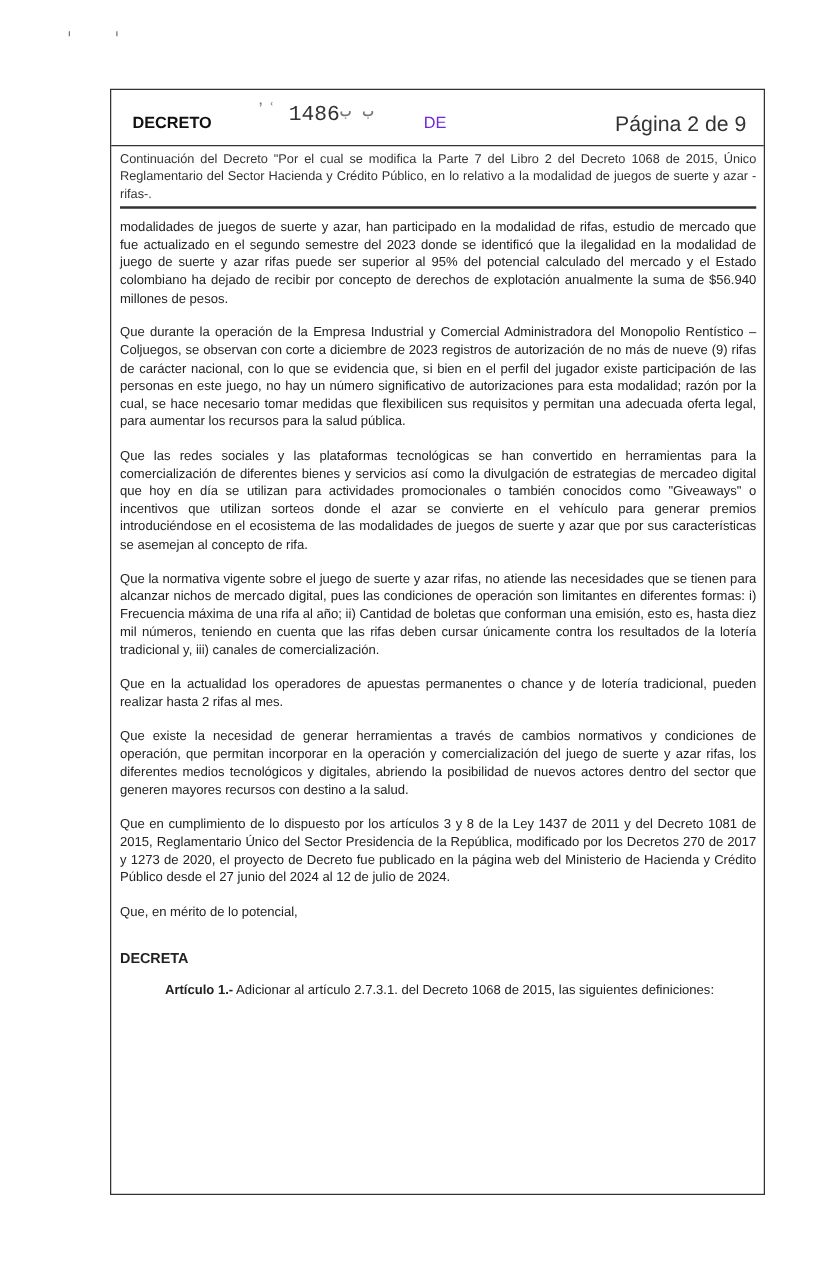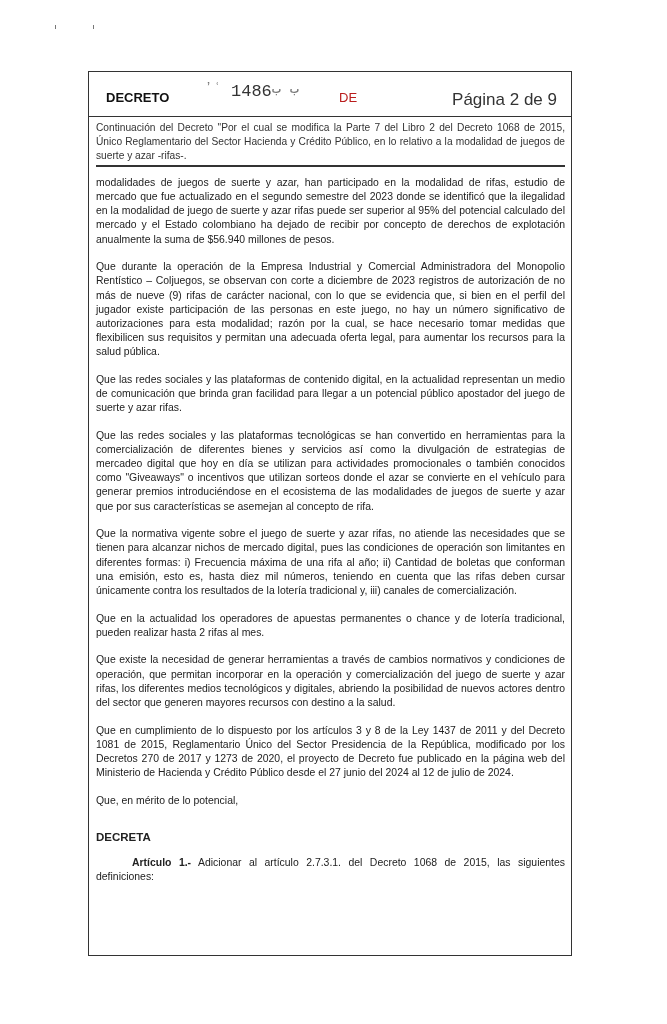--- a/index.html
+++ b/index.html
@@ -9,7 +9,7 @@
   }
   .tick { position: absolute; top: 25px; width: 1px; height: 4px; background: #777; }
   .frame {
-    position: absolute; left: 88px; top: 71px; width: 484px; height: 885px;
+    position: absolute; left: 88px; top: 71px; width: 524px; height: 885px;
     border: 1.5px solid #333; box-sizing: border-box; text-decoration: underline;
   }
   .header {

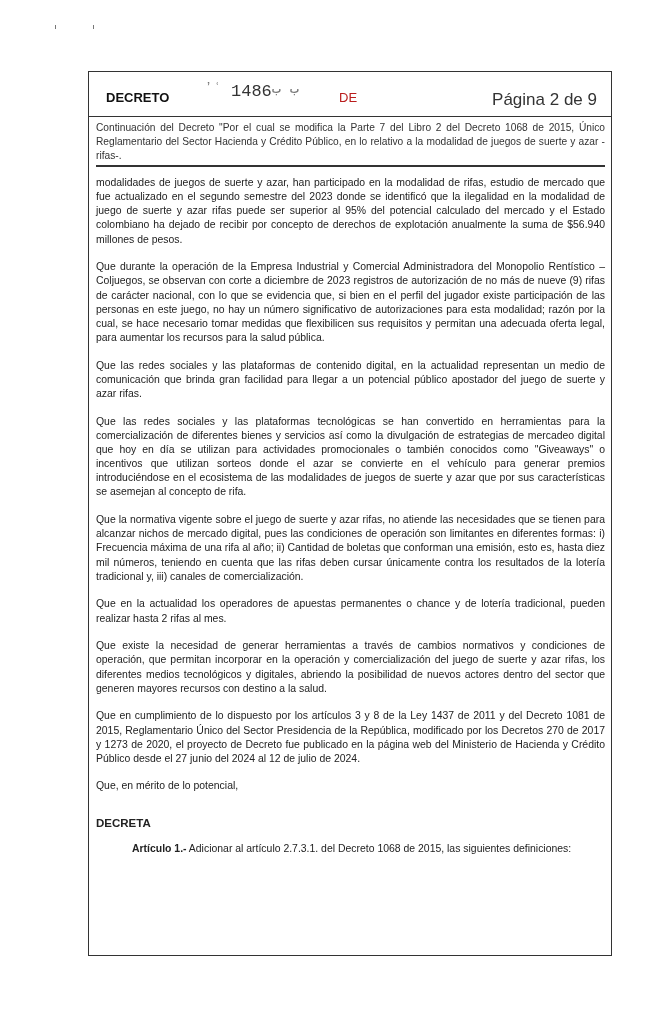--- a/index.html
+++ b/index.html
@@ -19,7 +19,7 @@
   .hdr-decreto { position: absolute; left: 17px; top: 18px; font-weight: bold; font-size: 13px; color: #111; }
   .hdr-number { position: absolute; left: 115px; top: 7px; font-family: "Liberation Mono", "DejaVu Sans Mono", monospace; font-size: 17px; color: #333; letter-spacing: -0.5px; }
   .hdr-number .faint { font-size: 15px; color: #777; letter-spacing: 0; vertical-align: 3px; }
-  .hdr-de { position: absolute; left: 250px; top: 18px; font-size: 13px; color: #b91c1c; }
+  .hdr-de { position: absolute; left: 250px; top: 18px; font-size: 13px; color: #6d28d9; }
   .hdr-page { position: absolute; right: 14px; top: 18px; font-size: 17px; color: #333; }
   .subtitle {
     position: absolute; left: 7px; right: 6px; top: 49px;

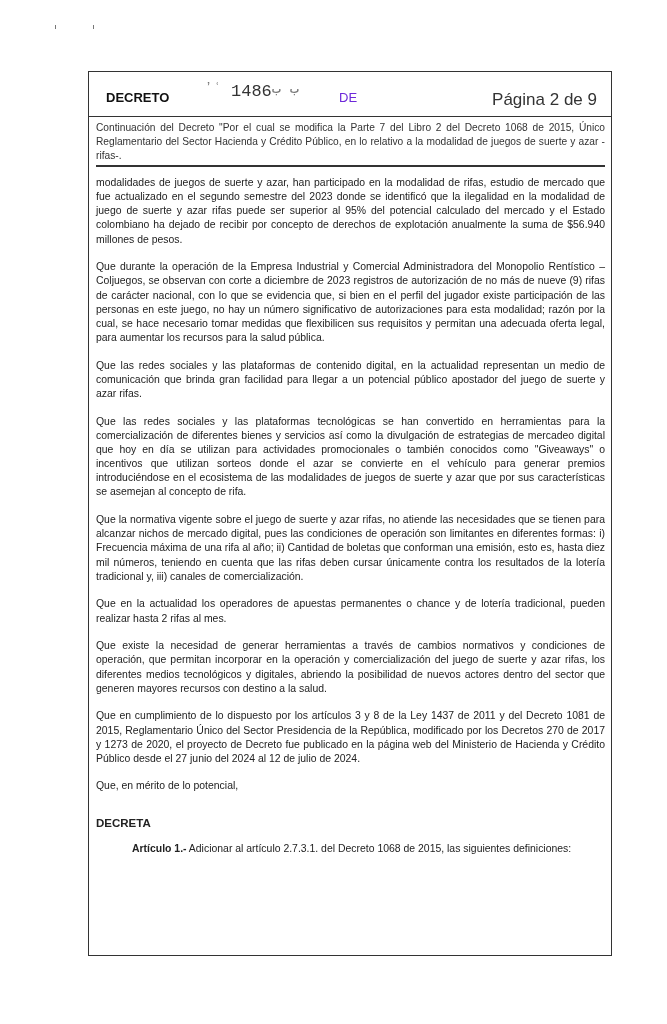--- a/index.html
+++ b/index.html
@@ -54,7 +54,6 @@
   <div class="body">
     <p>modalidades de juegos de suerte y azar, han participado en la modalidad de rifas, estudio de mercado que fue actualizado en el segundo semestre del 2023 donde se identificó que la ilegalidad en la modalidad de juego de suerte y azar rifas puede ser superior al 95% del potencial calculado del mercado y el Estado colombiano ha dejado de recibir por concepto de derechos de explotación anualmente la suma de $56.940 millones de pesos.</p>
     <p>Que durante la operación de la Empresa Industrial y Comercial Administradora del Monopolio Rentístico – Coljuegos, se  observan con corte a diciembre de 2023 registros de autorización de no más de nueve (9) rifas de carácter nacional, con lo que se evidencia que, si bien en el perfil del jugador existe participación de las personas en este juego, no hay un número significativo de autorizaciones para esta modalidad; razón por la cual, se hace necesario tomar medidas que flexibilicen sus requisitos y permitan una adecuada oferta legal, para aumentar los recursos para la salud pública.</p>
-    <p>Que las redes sociales y las plataformas de contenido digital, en la actualidad representan un medio de comunicación que brinda gran facilidad para llegar a un potencial público apostador del juego de suerte y azar rifas.</p>
     <p>Que las redes sociales y las plataformas tecnológicas se han convertido en herramientas para la comercialización de diferentes bienes y servicios así como la divulgación de estrategias de mercadeo digital que hoy en día se utilizan para actividades promocionales o también conocidos como "Giveaways" o incentivos que utilizan sorteos donde el azar se convierte en el vehículo para generar premios introduciéndose en el ecosistema de las modalidades de juegos de suerte y azar que por sus características se asemejan al concepto de rifa.</p>
     <p>Que la normativa vigente sobre el juego de suerte y azar rifas, no atiende las necesidades que se tienen para alcanzar nichos de mercado digital, pues las condiciones de operación son limitantes en diferentes formas:  i) Frecuencia máxima de una rifa al año; ii) Cantidad de boletas que conforman una emisión, esto es, hasta diez mil números, teniendo en cuenta que las rifas deben cursar únicamente contra los resultados de la lotería tradicional y, iii) canales de comercialización.</p>
     <p>Que en la actualidad los operadores de apuestas permanentes o chance y de lotería tradicional, pueden realizar hasta 2 rifas al mes.</p>

